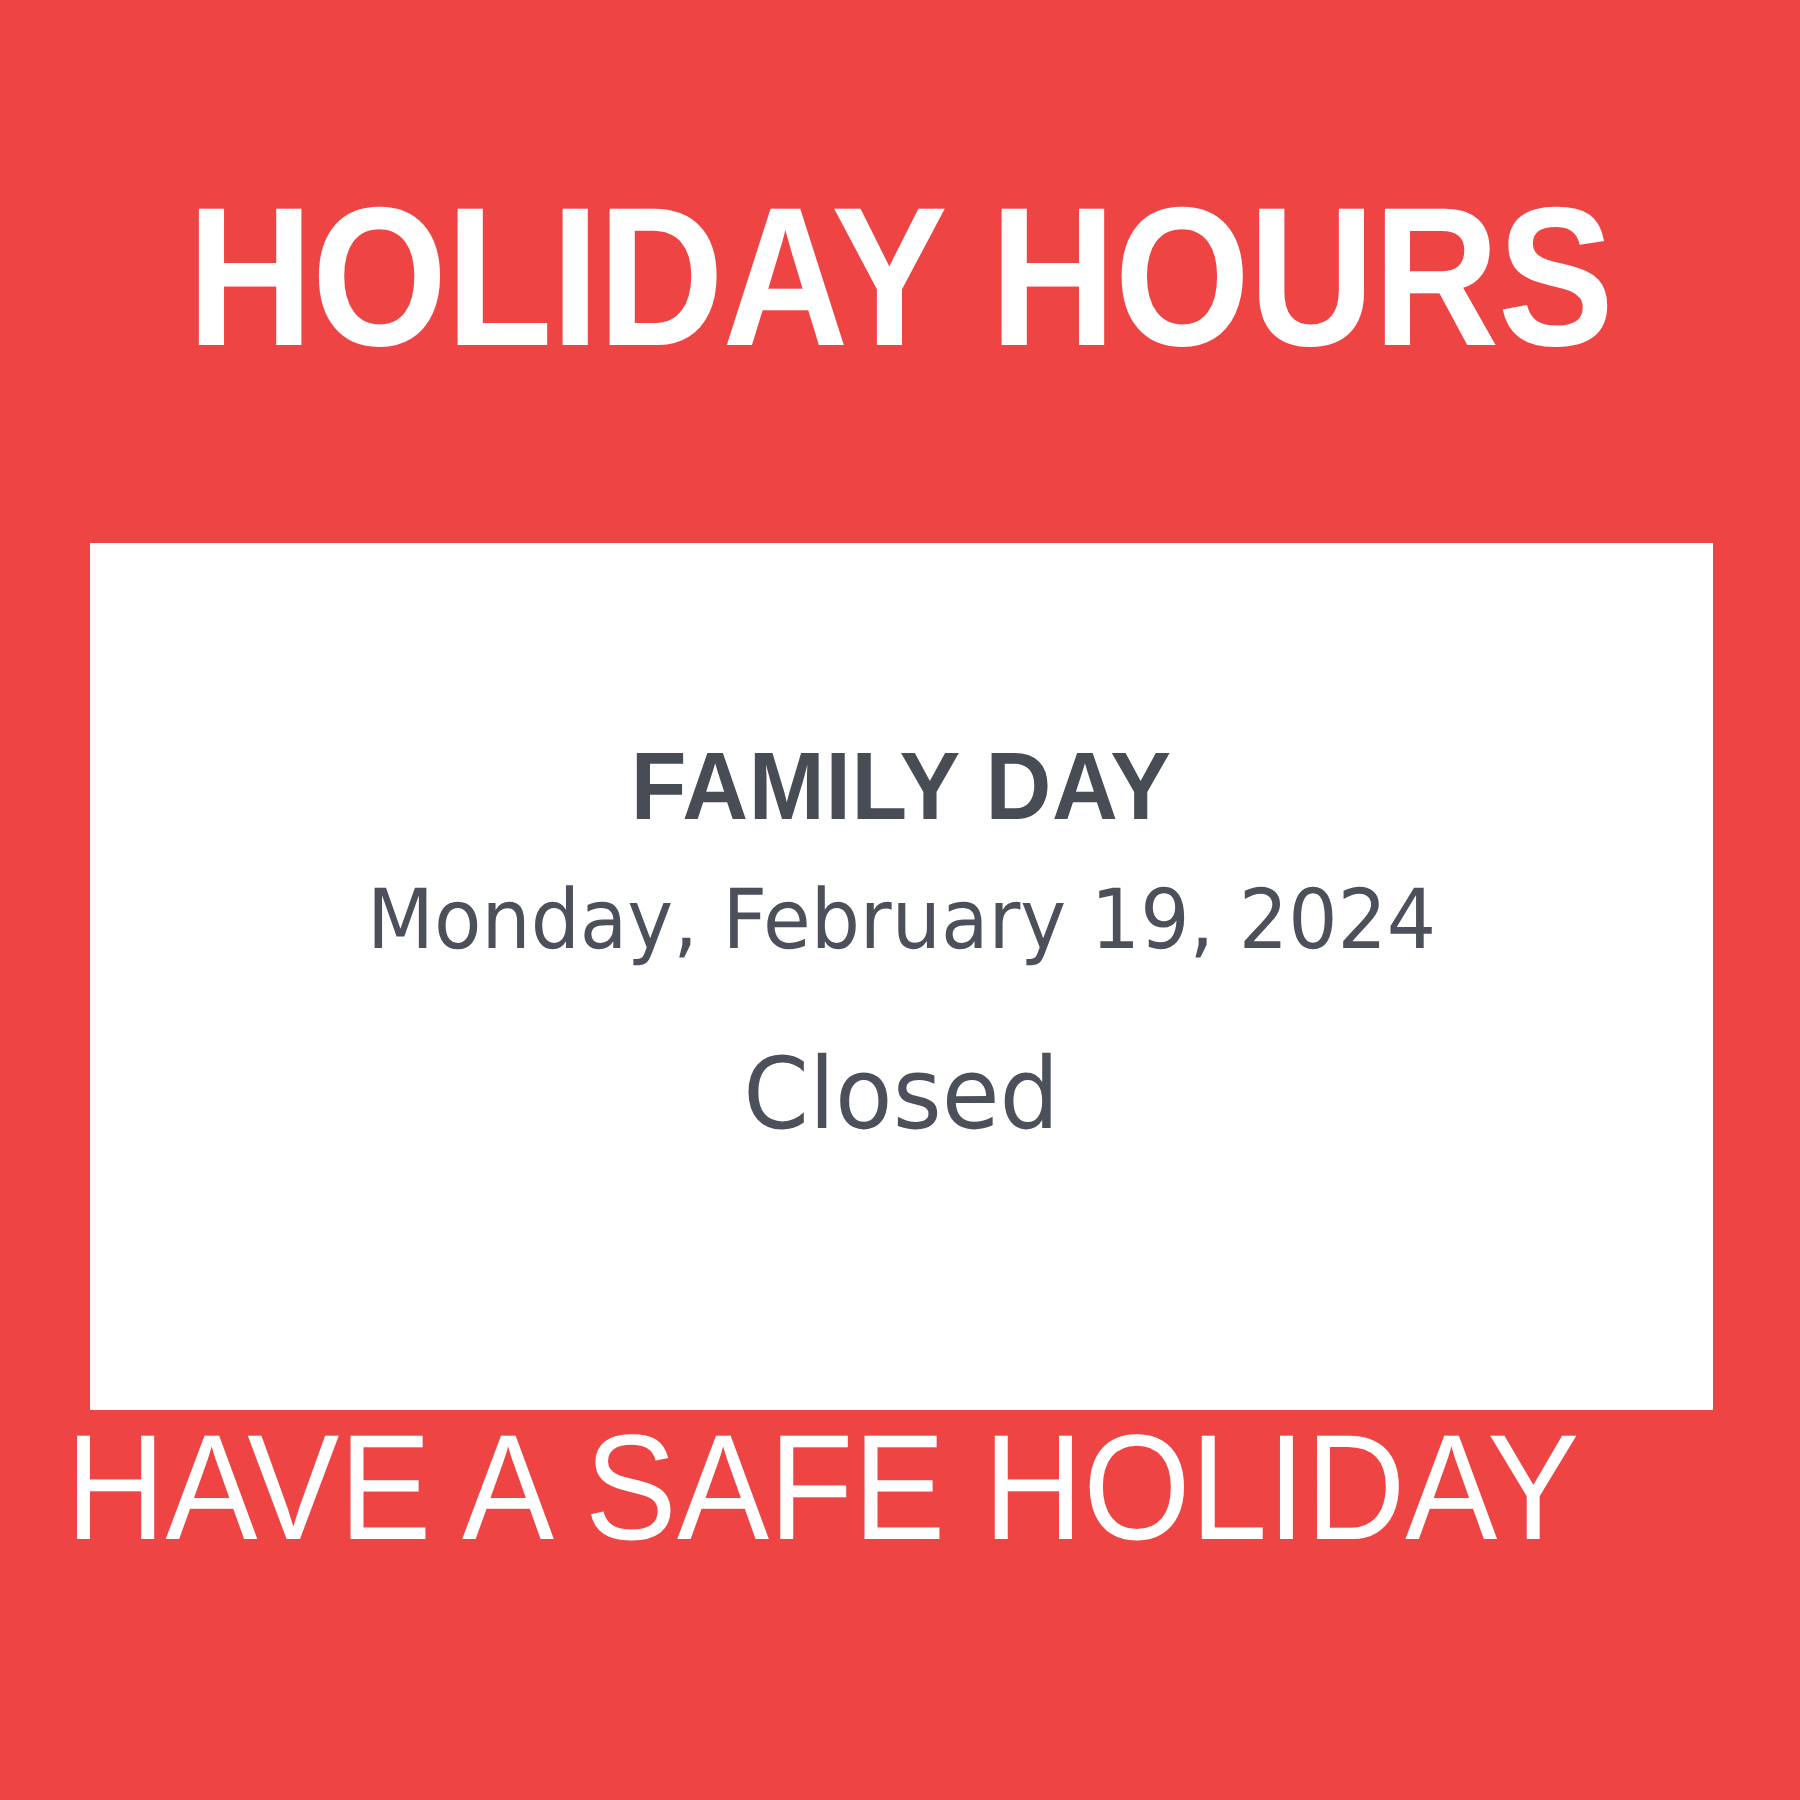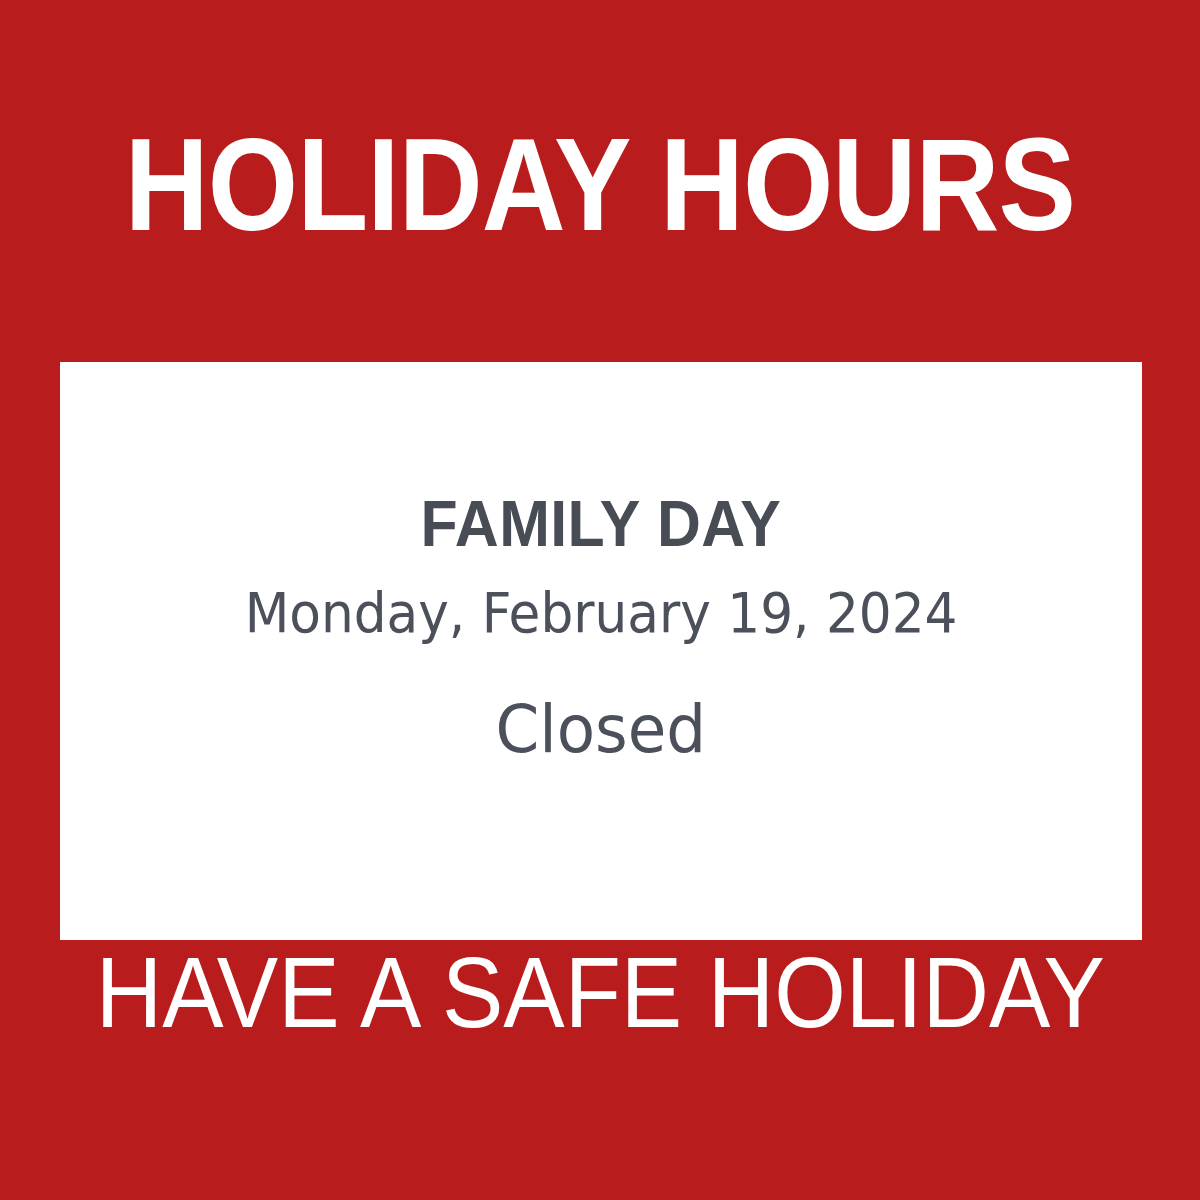--- a/index.html
+++ b/index.html
@@ -17,7 +17,7 @@
     position: relative;
     width: 1200px;
     height: 1200px;
-    background: #b91c1c;
+    background: #ef4444;
     box-sizing: border-box;
     display: flex;
     flex-direction: column;

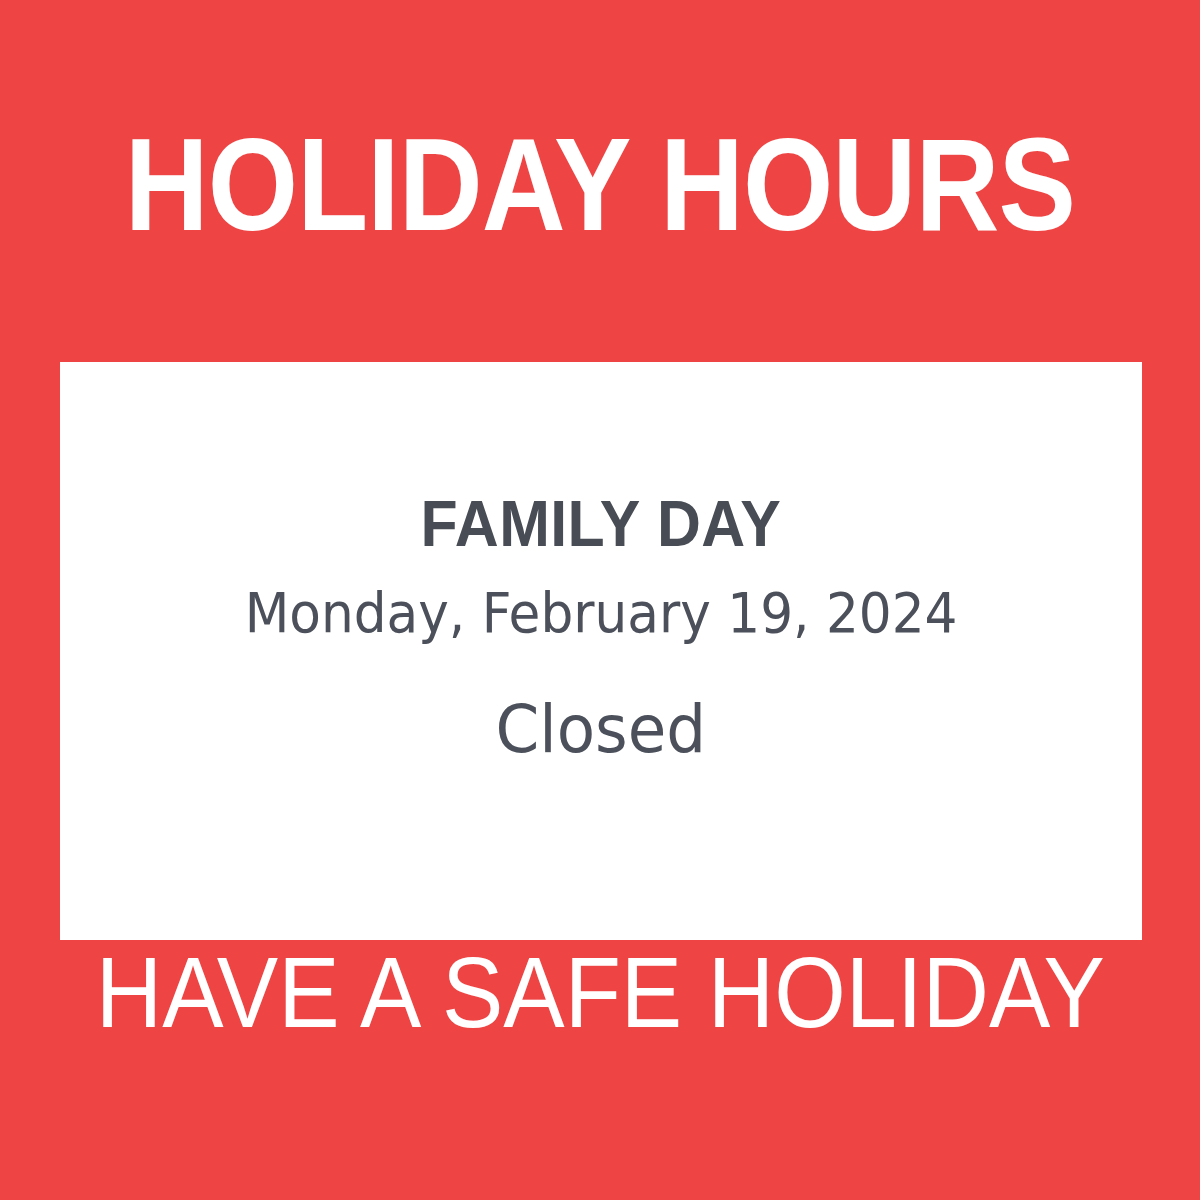--- a/index.html
+++ b/index.html
@@ -109,7 +109,7 @@
     height: 348px;
     display: flex;
     align-items: center;
-    justify-content: center;
+    justify-content: flex-start;
   }
 
   .footer-message {

